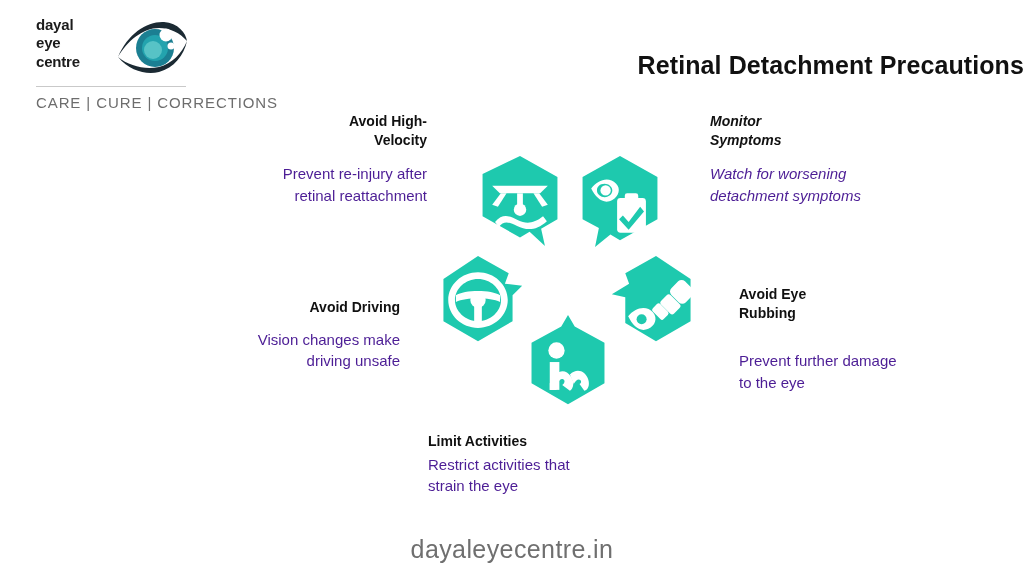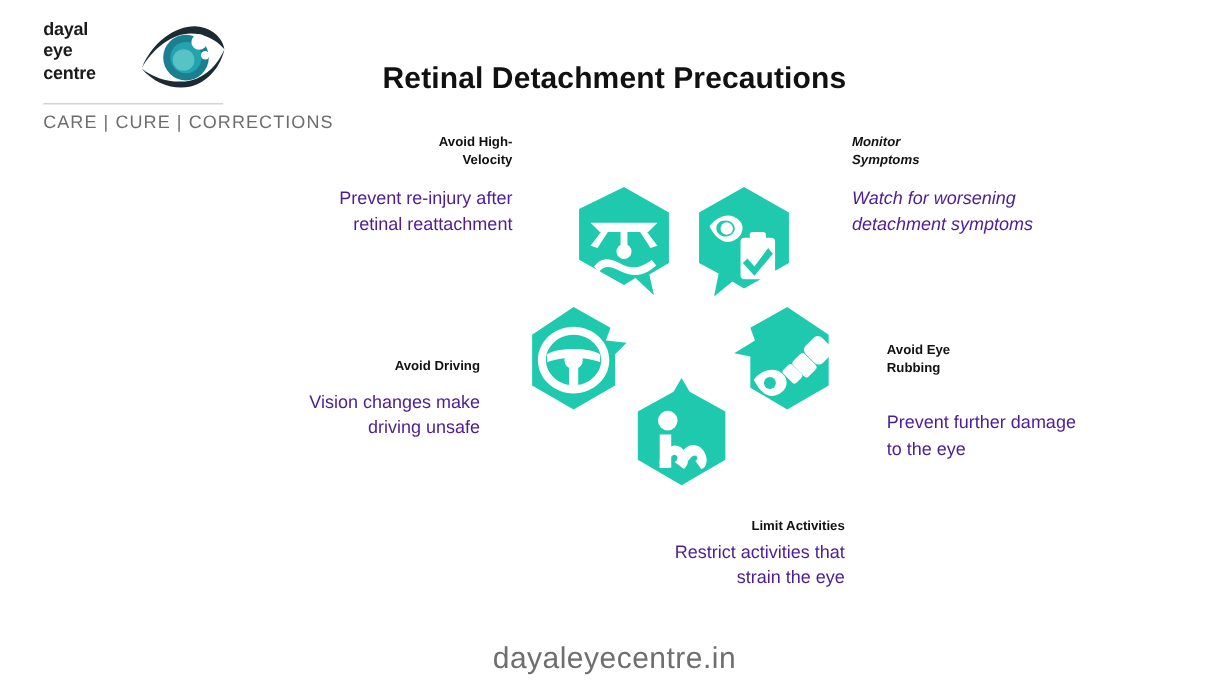--- a/index.html
+++ b/index.html
@@ -66,7 +66,7 @@
     left: 0;
     top: 51px;
     width: 1024px;
-    text-align: center;
+    text-align: right;
     font-size: 25px;
     font-weight: 700;
     letter-spacing: 0.1px;

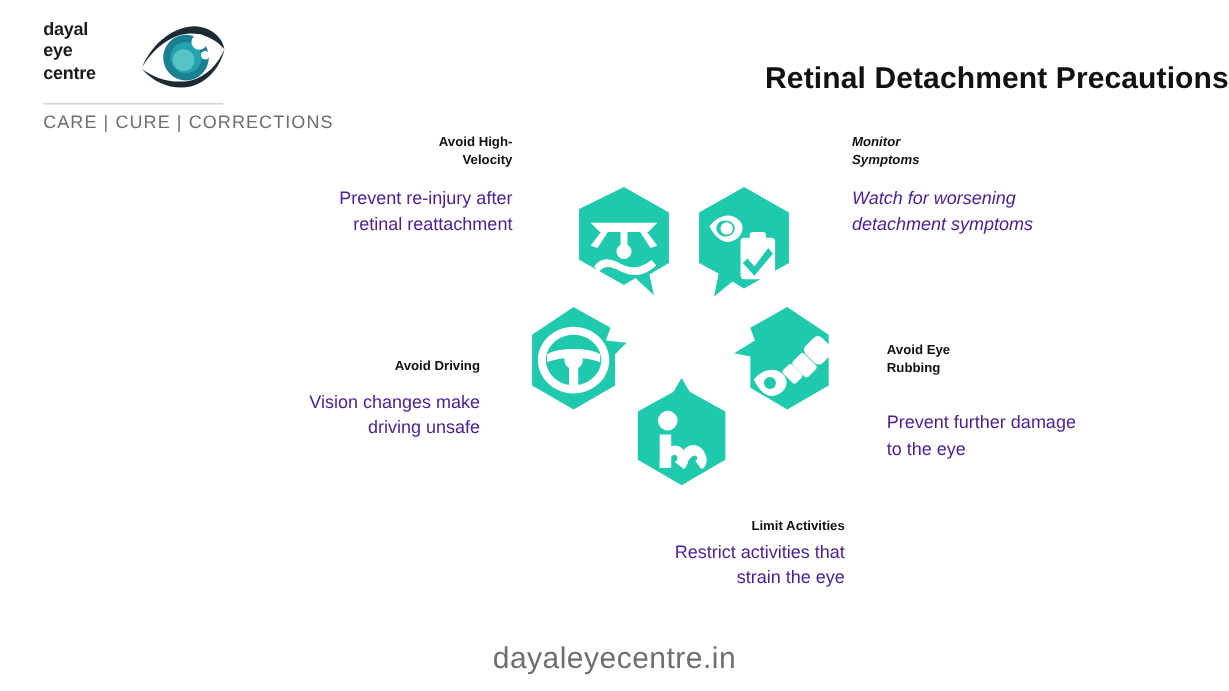--- a/index.html
+++ b/index.html
@@ -99,7 +99,7 @@
   
   .callout { position: absolute; }
   .callout-title {
-    font-size: 11px;
+    font-size: 14px;
     font-weight: 700;
     line-height: 1.33;
     color: #111111;

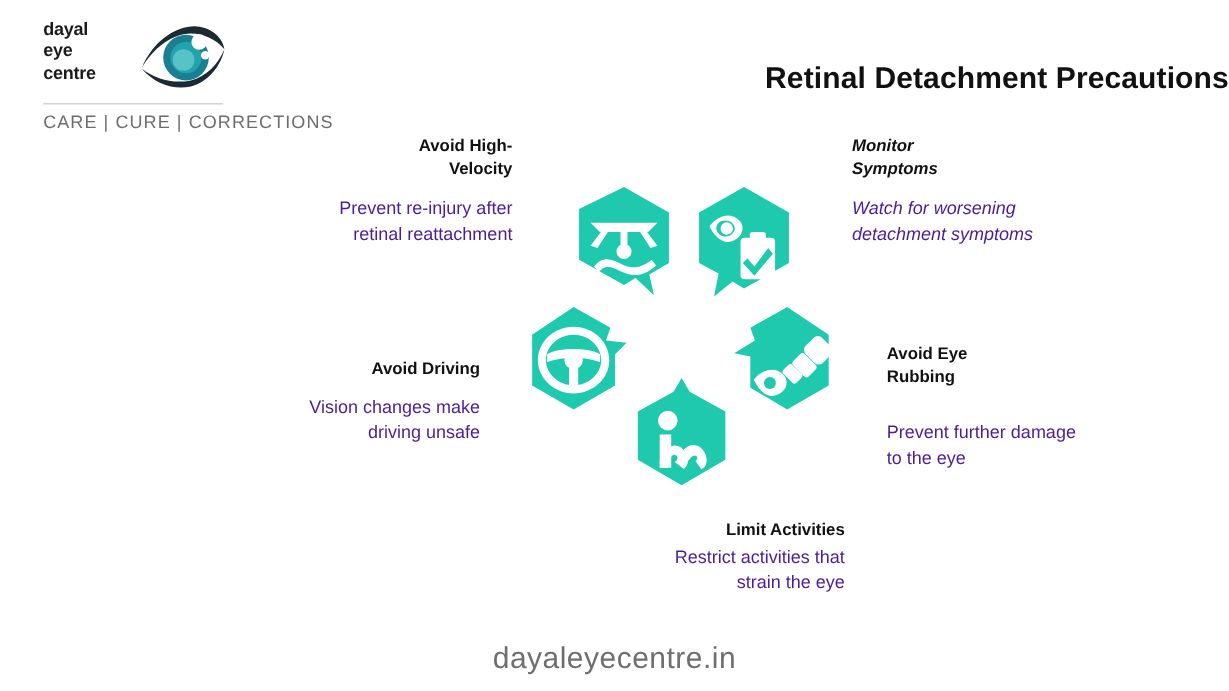--- a/index.html
+++ b/index.html
@@ -114,7 +114,7 @@
   }
   .align-right { text-align: right; }
   .align-left  { text-align: left;  }
-  .align-center{ text-align: right;}
+  .align-center{ text-align: left;}
 
   #callout-high-velocity { left: 216px; top: 112px; width: 211px; }
   #callout-high-velocity .callout-desc { margin-top: 14px; }

